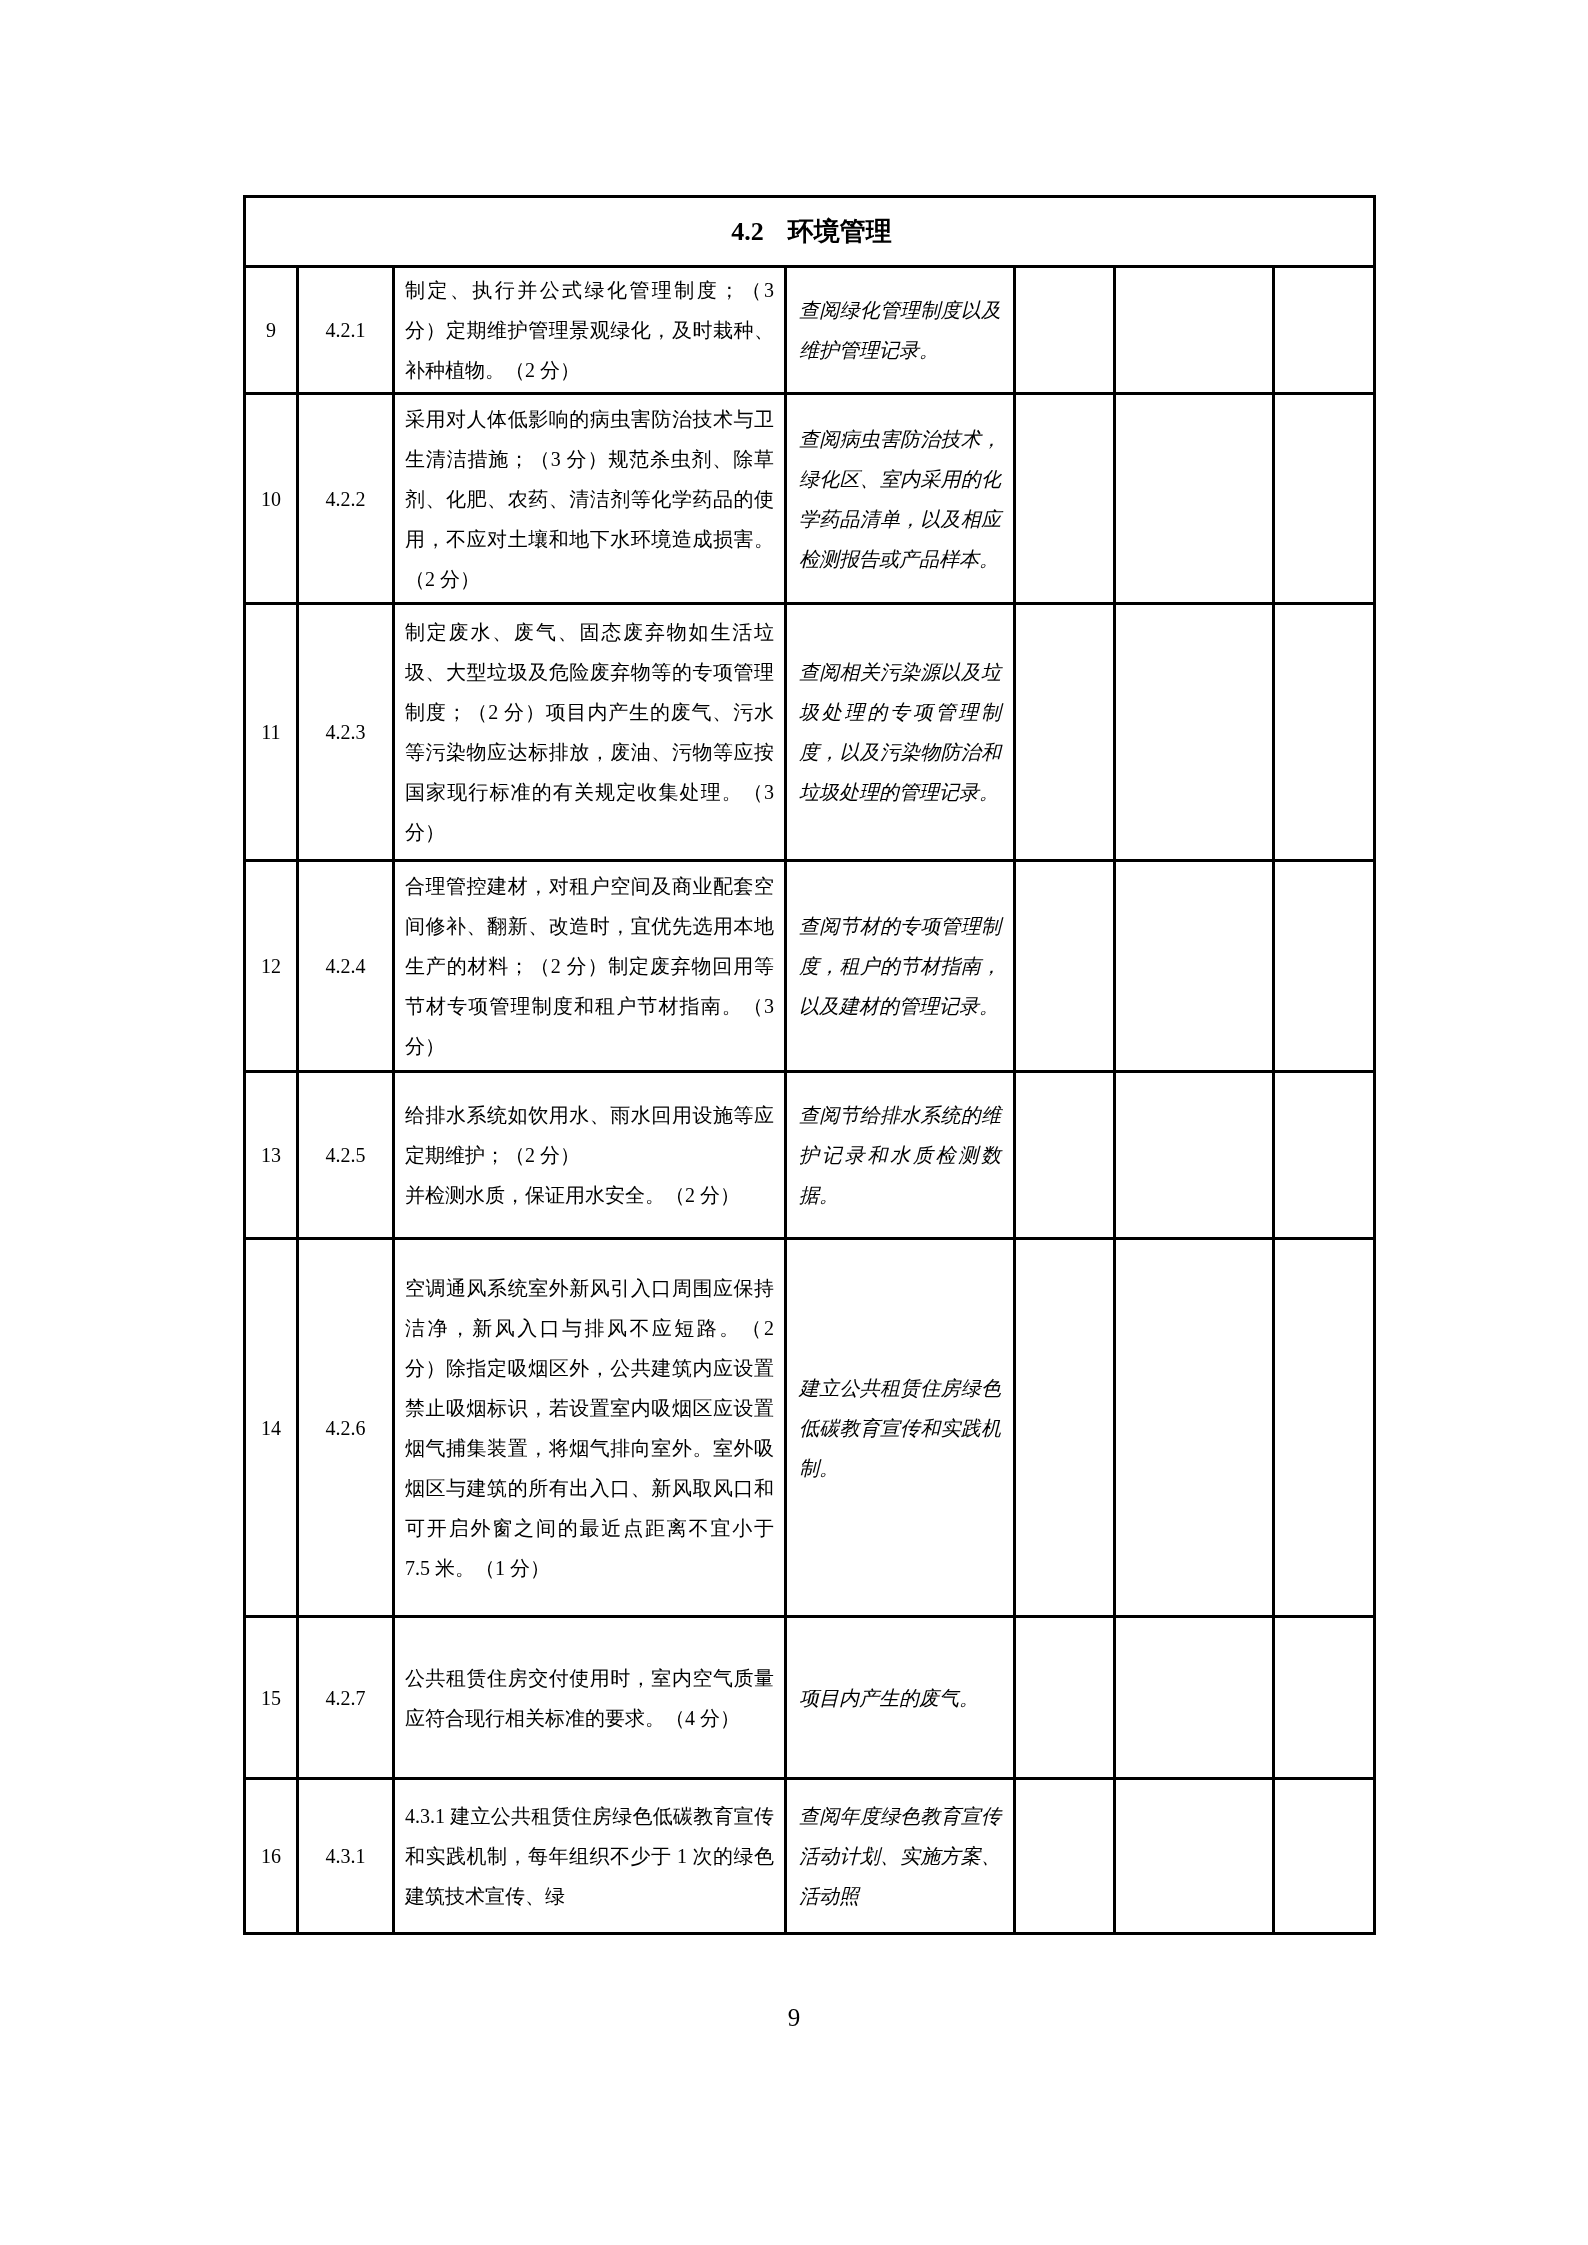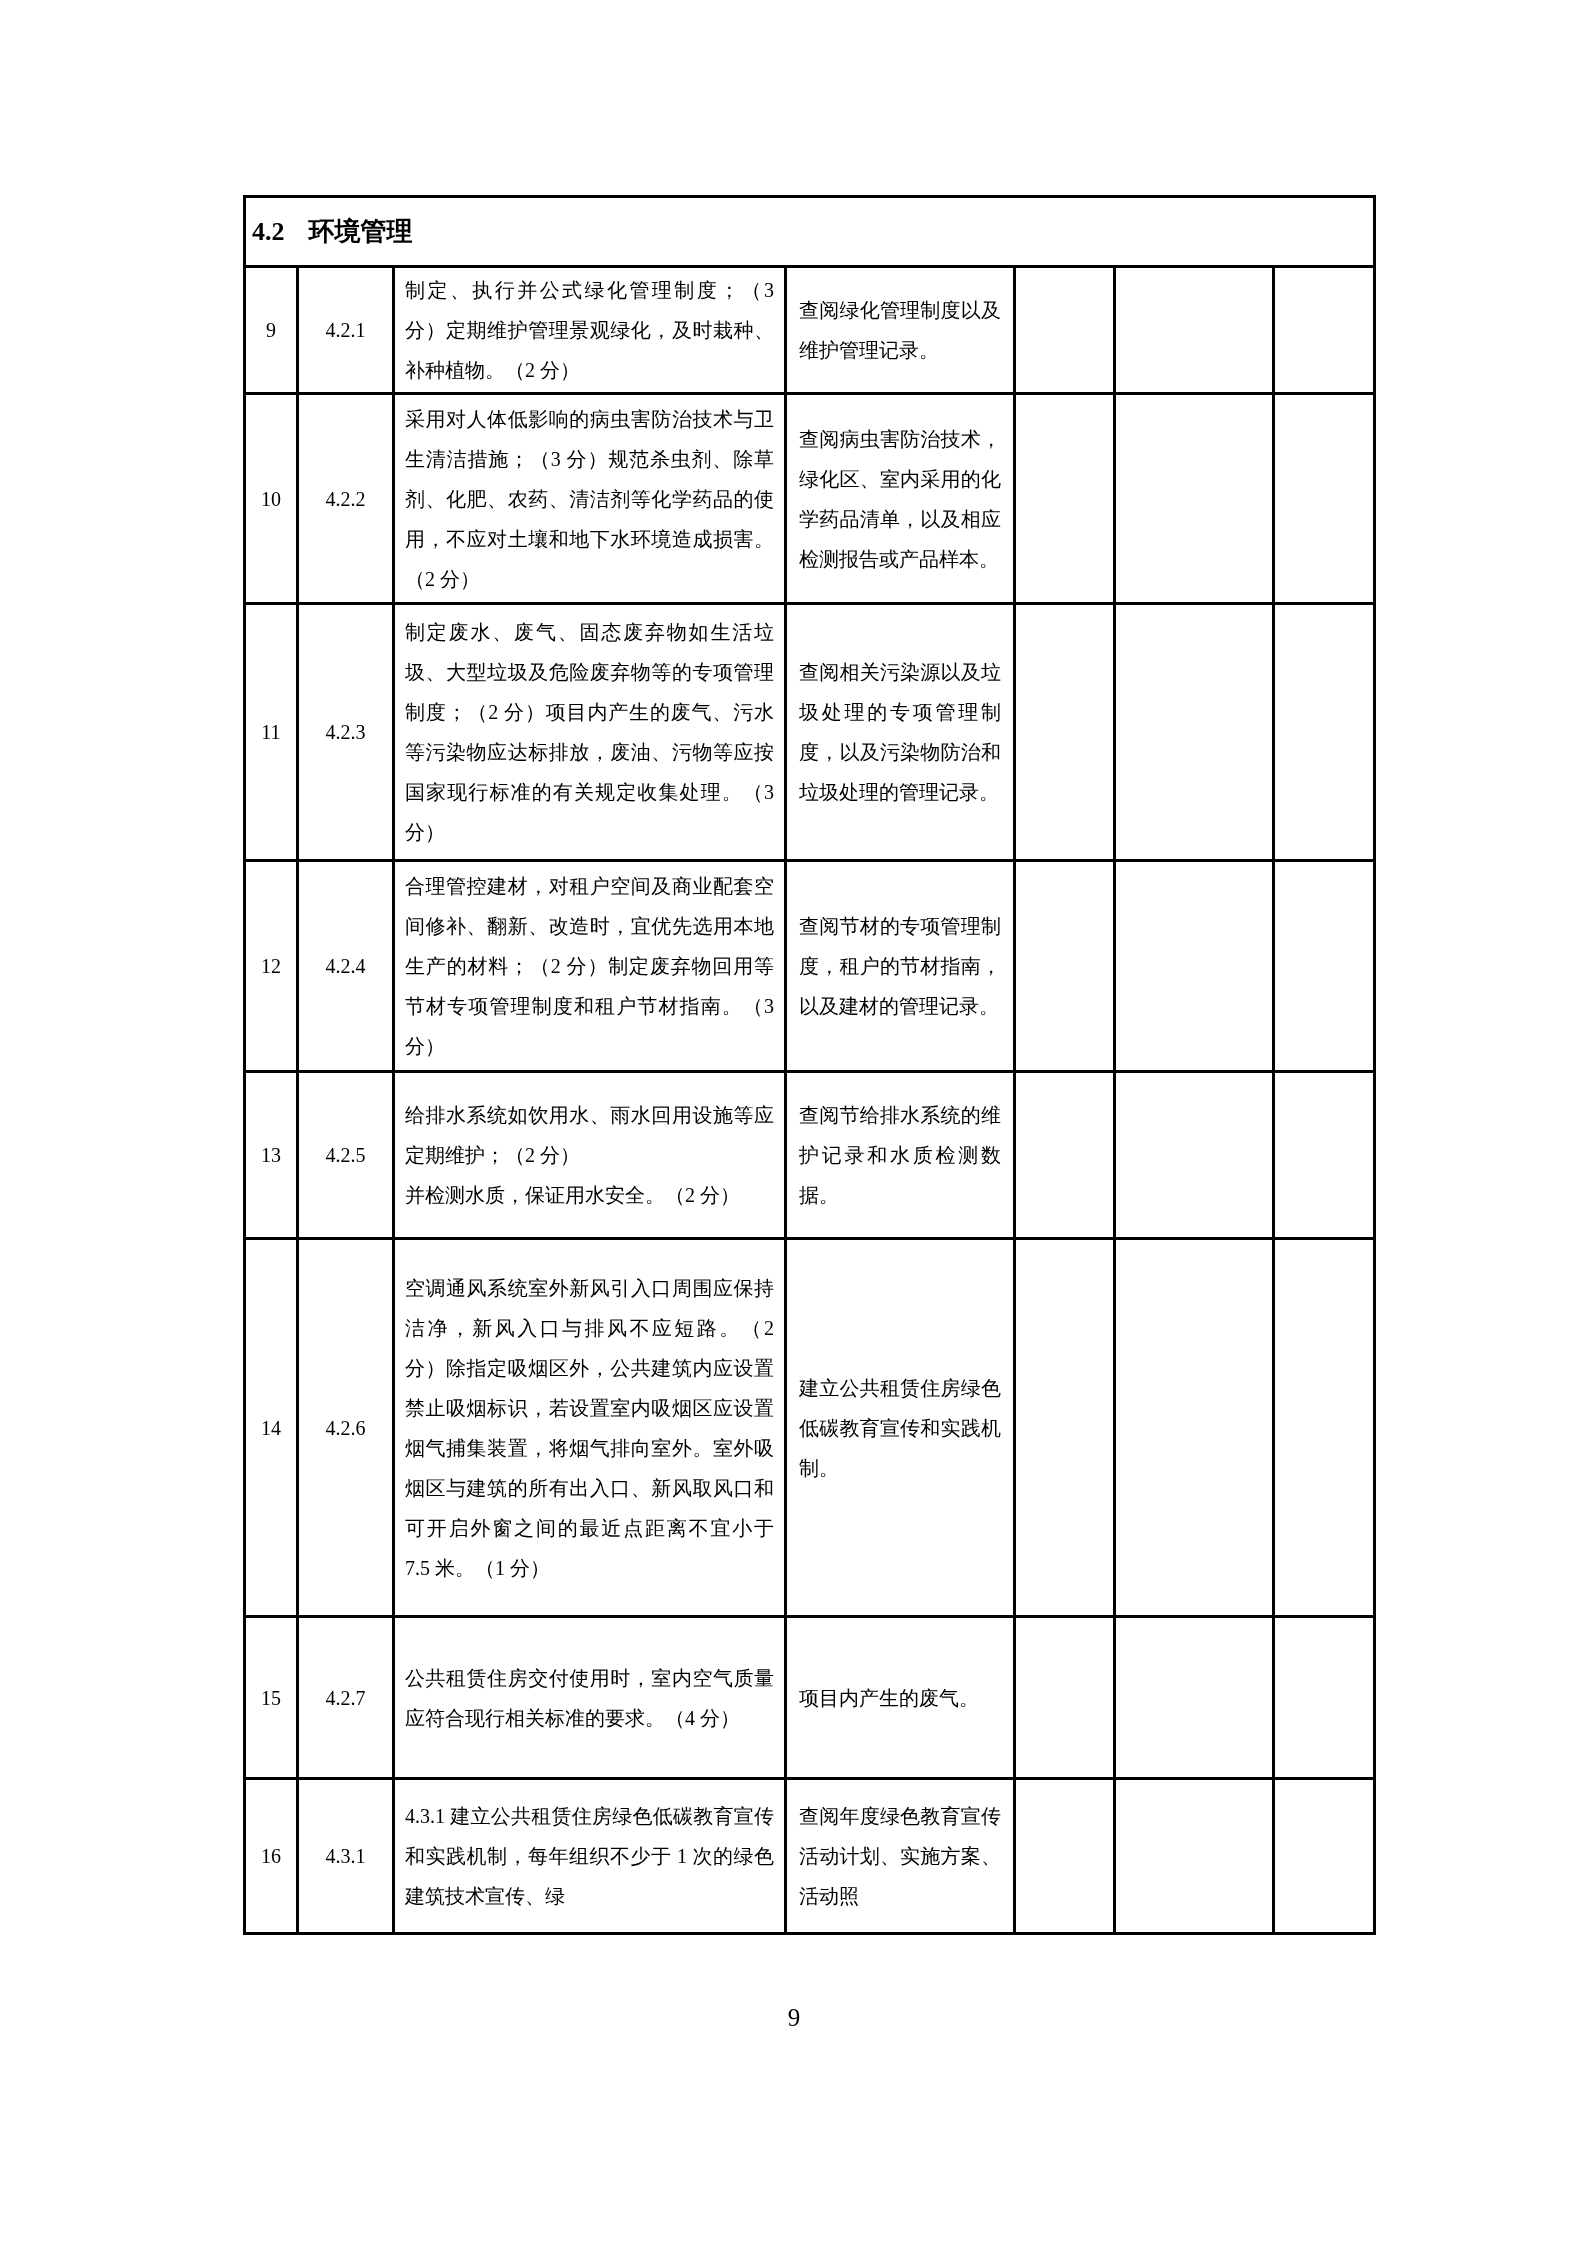--- a/index.html
+++ b/index.html
@@ -47,7 +47,7 @@
     font-weight: bold;
     font-size: 26px;
     padding: 2px 2px 2px 6px;
-    text-align: left;
+    text-align: center;
   }
   .section-code { display: inline-block; margin-right: 24px; }
   .page-number {

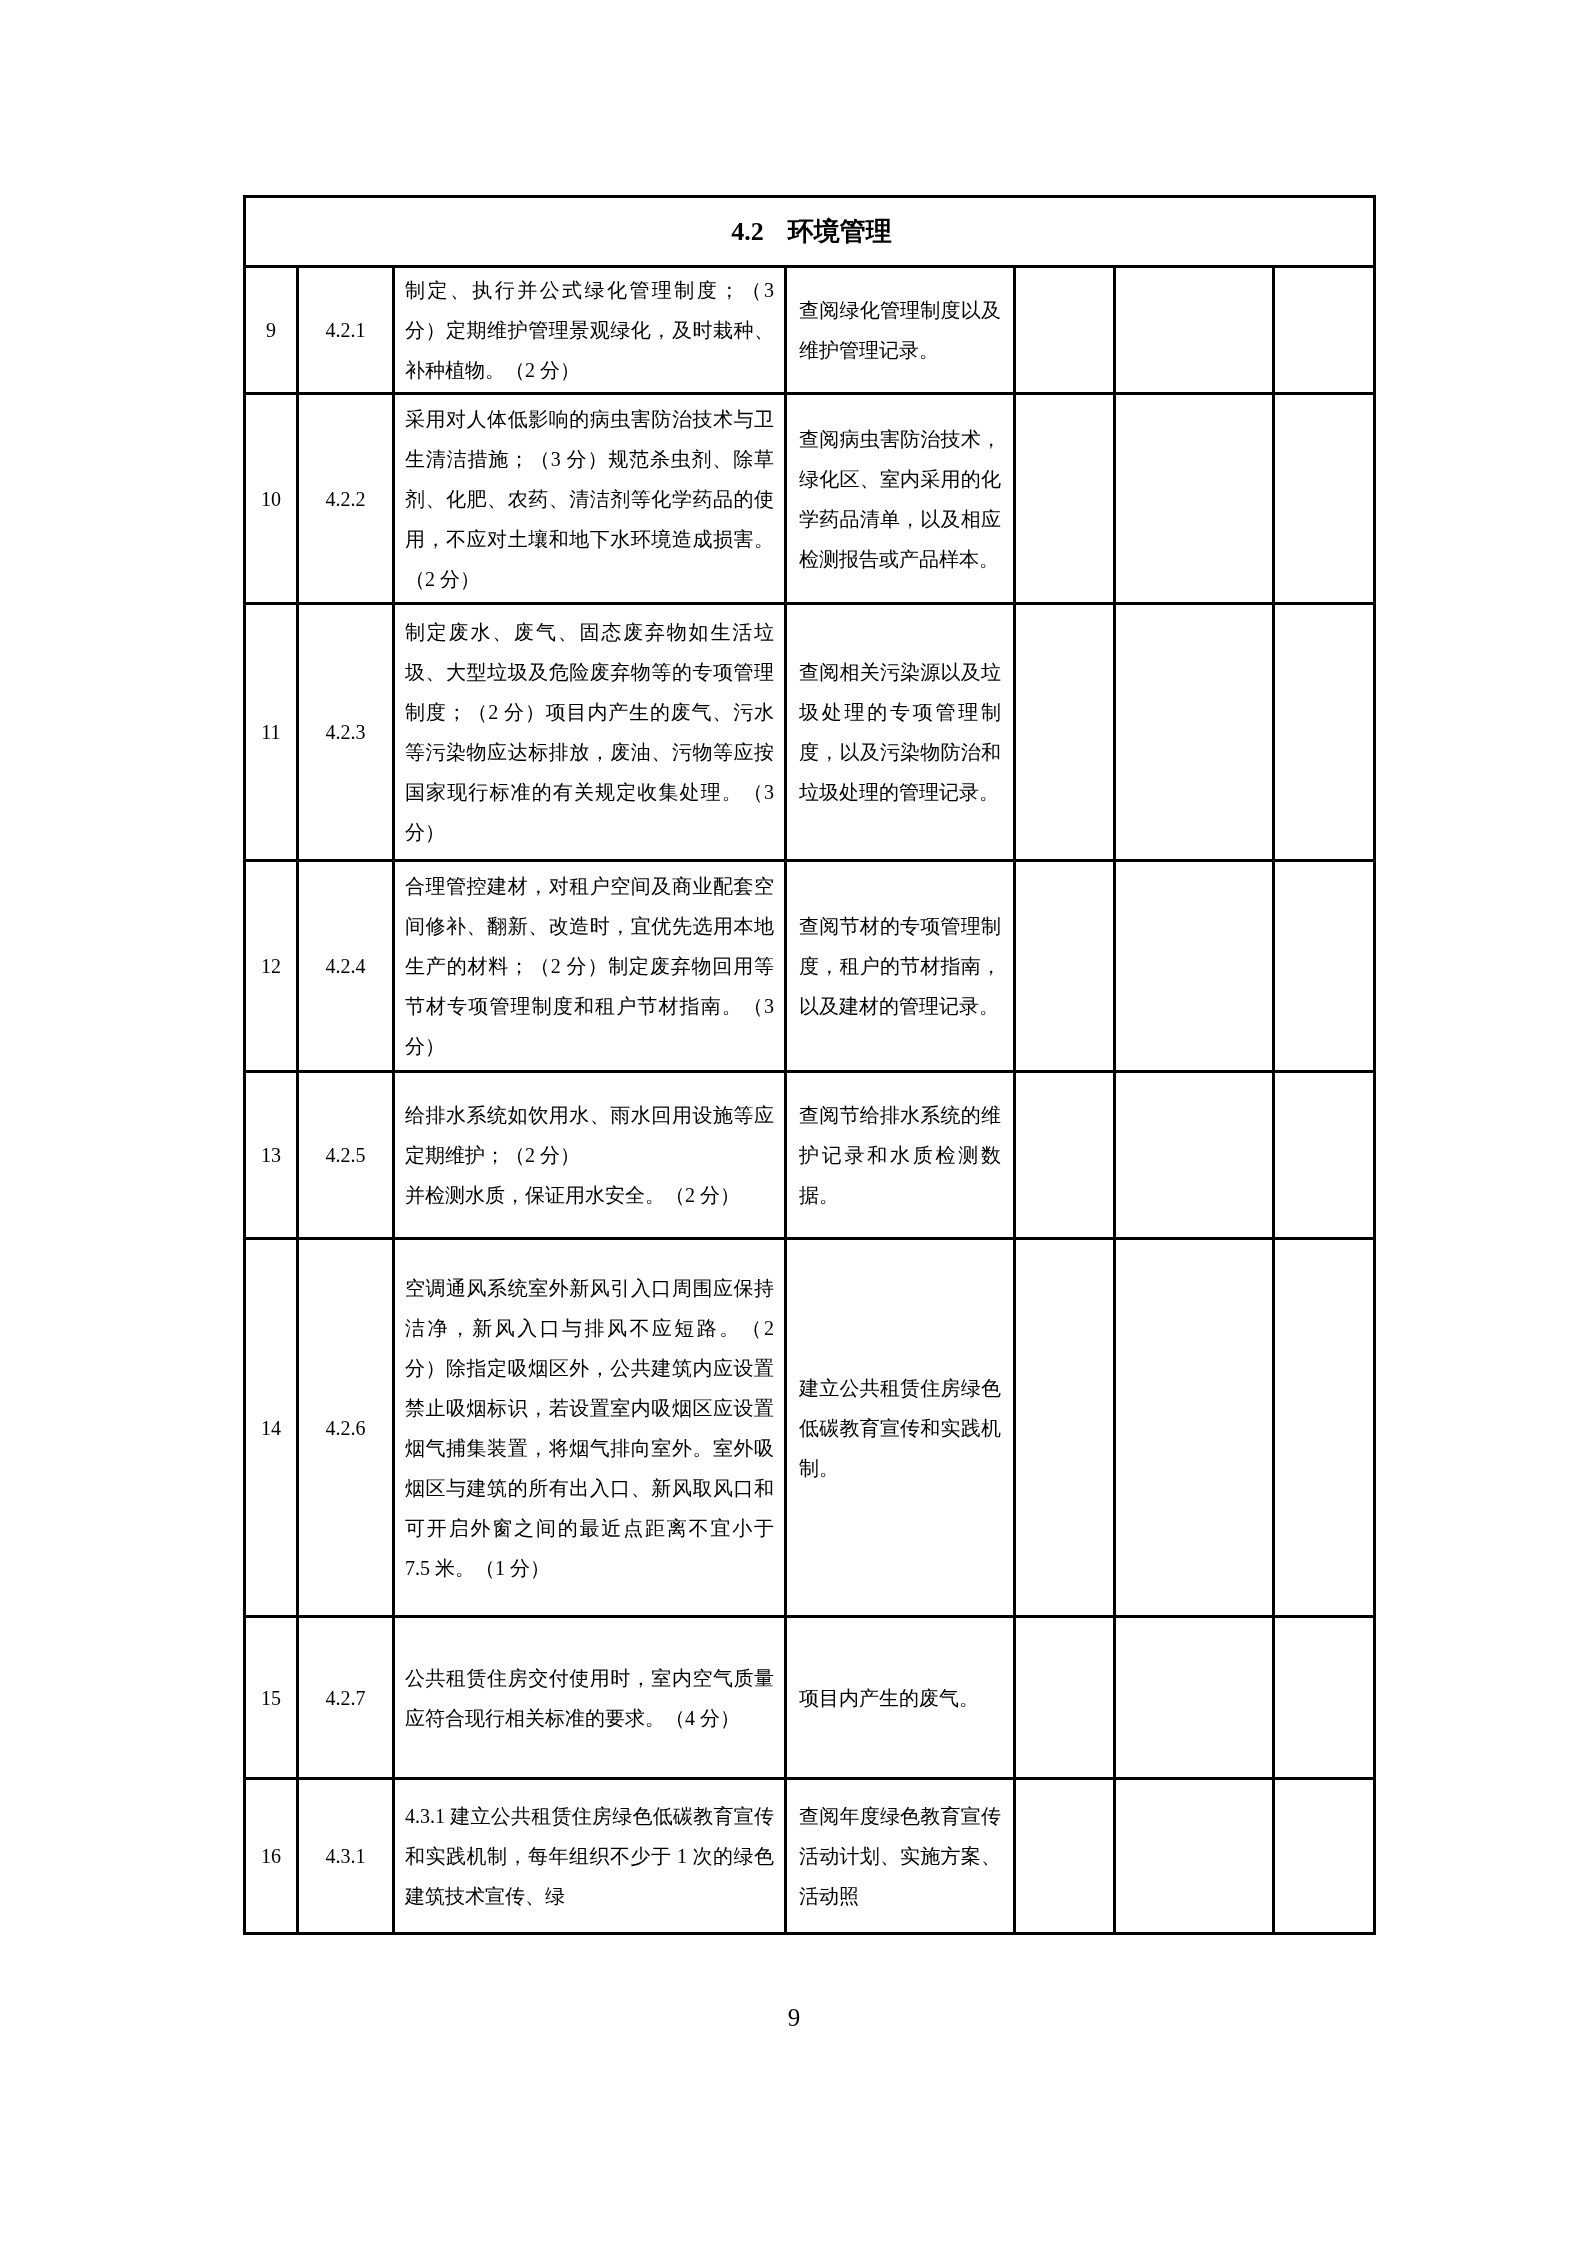--- a/index.html
+++ b/index.html
@@ -41,6 +41,7 @@
     text-align: justify;
     padding: 16px 12px;
     overflow-wrap: break-word;
+    font-style: italic;
   }
   td.blank-cell { padding: 0; }
   tr.section-row td {

